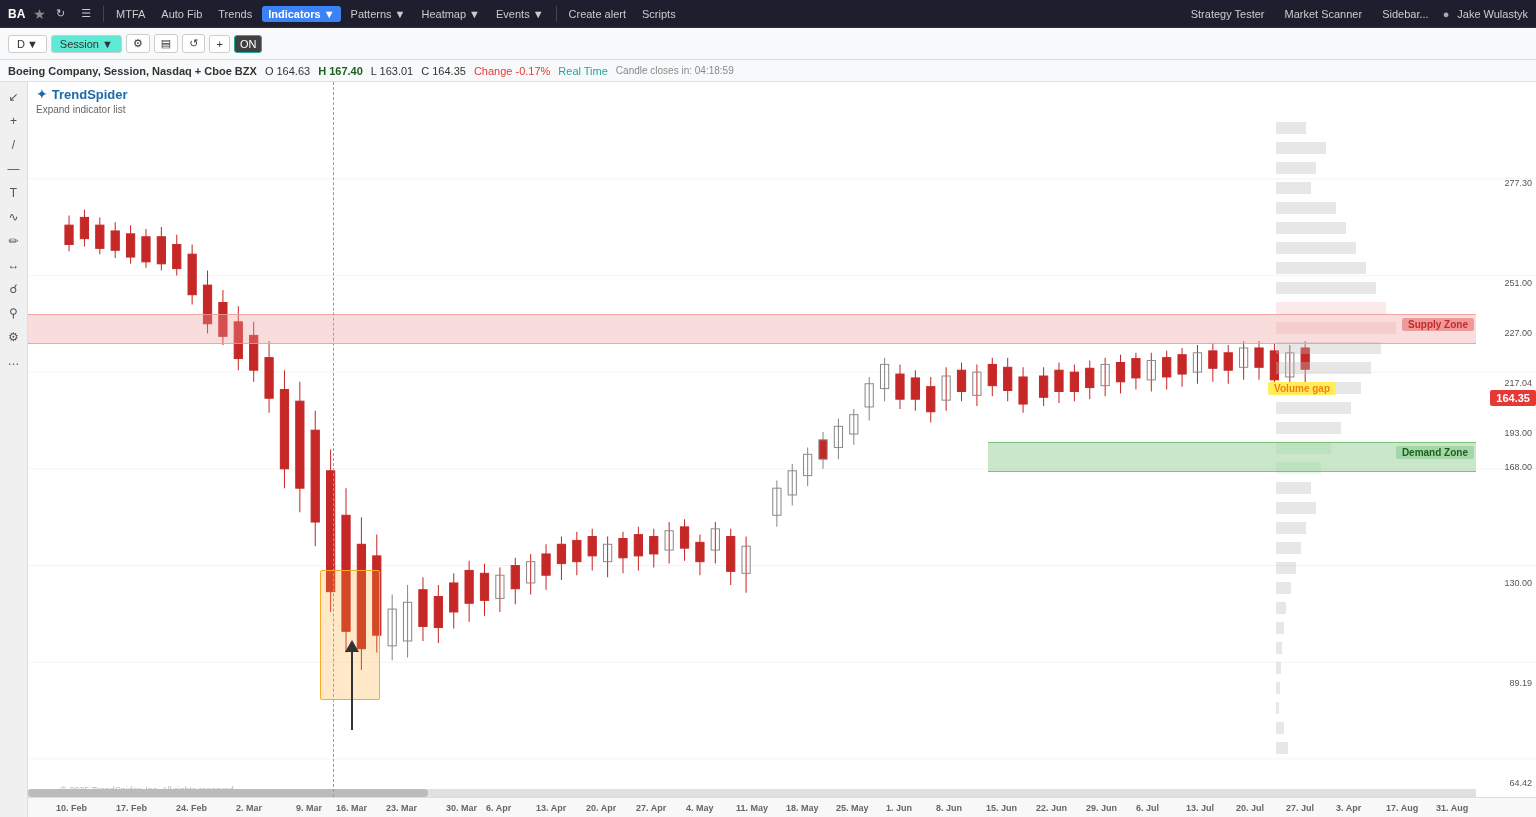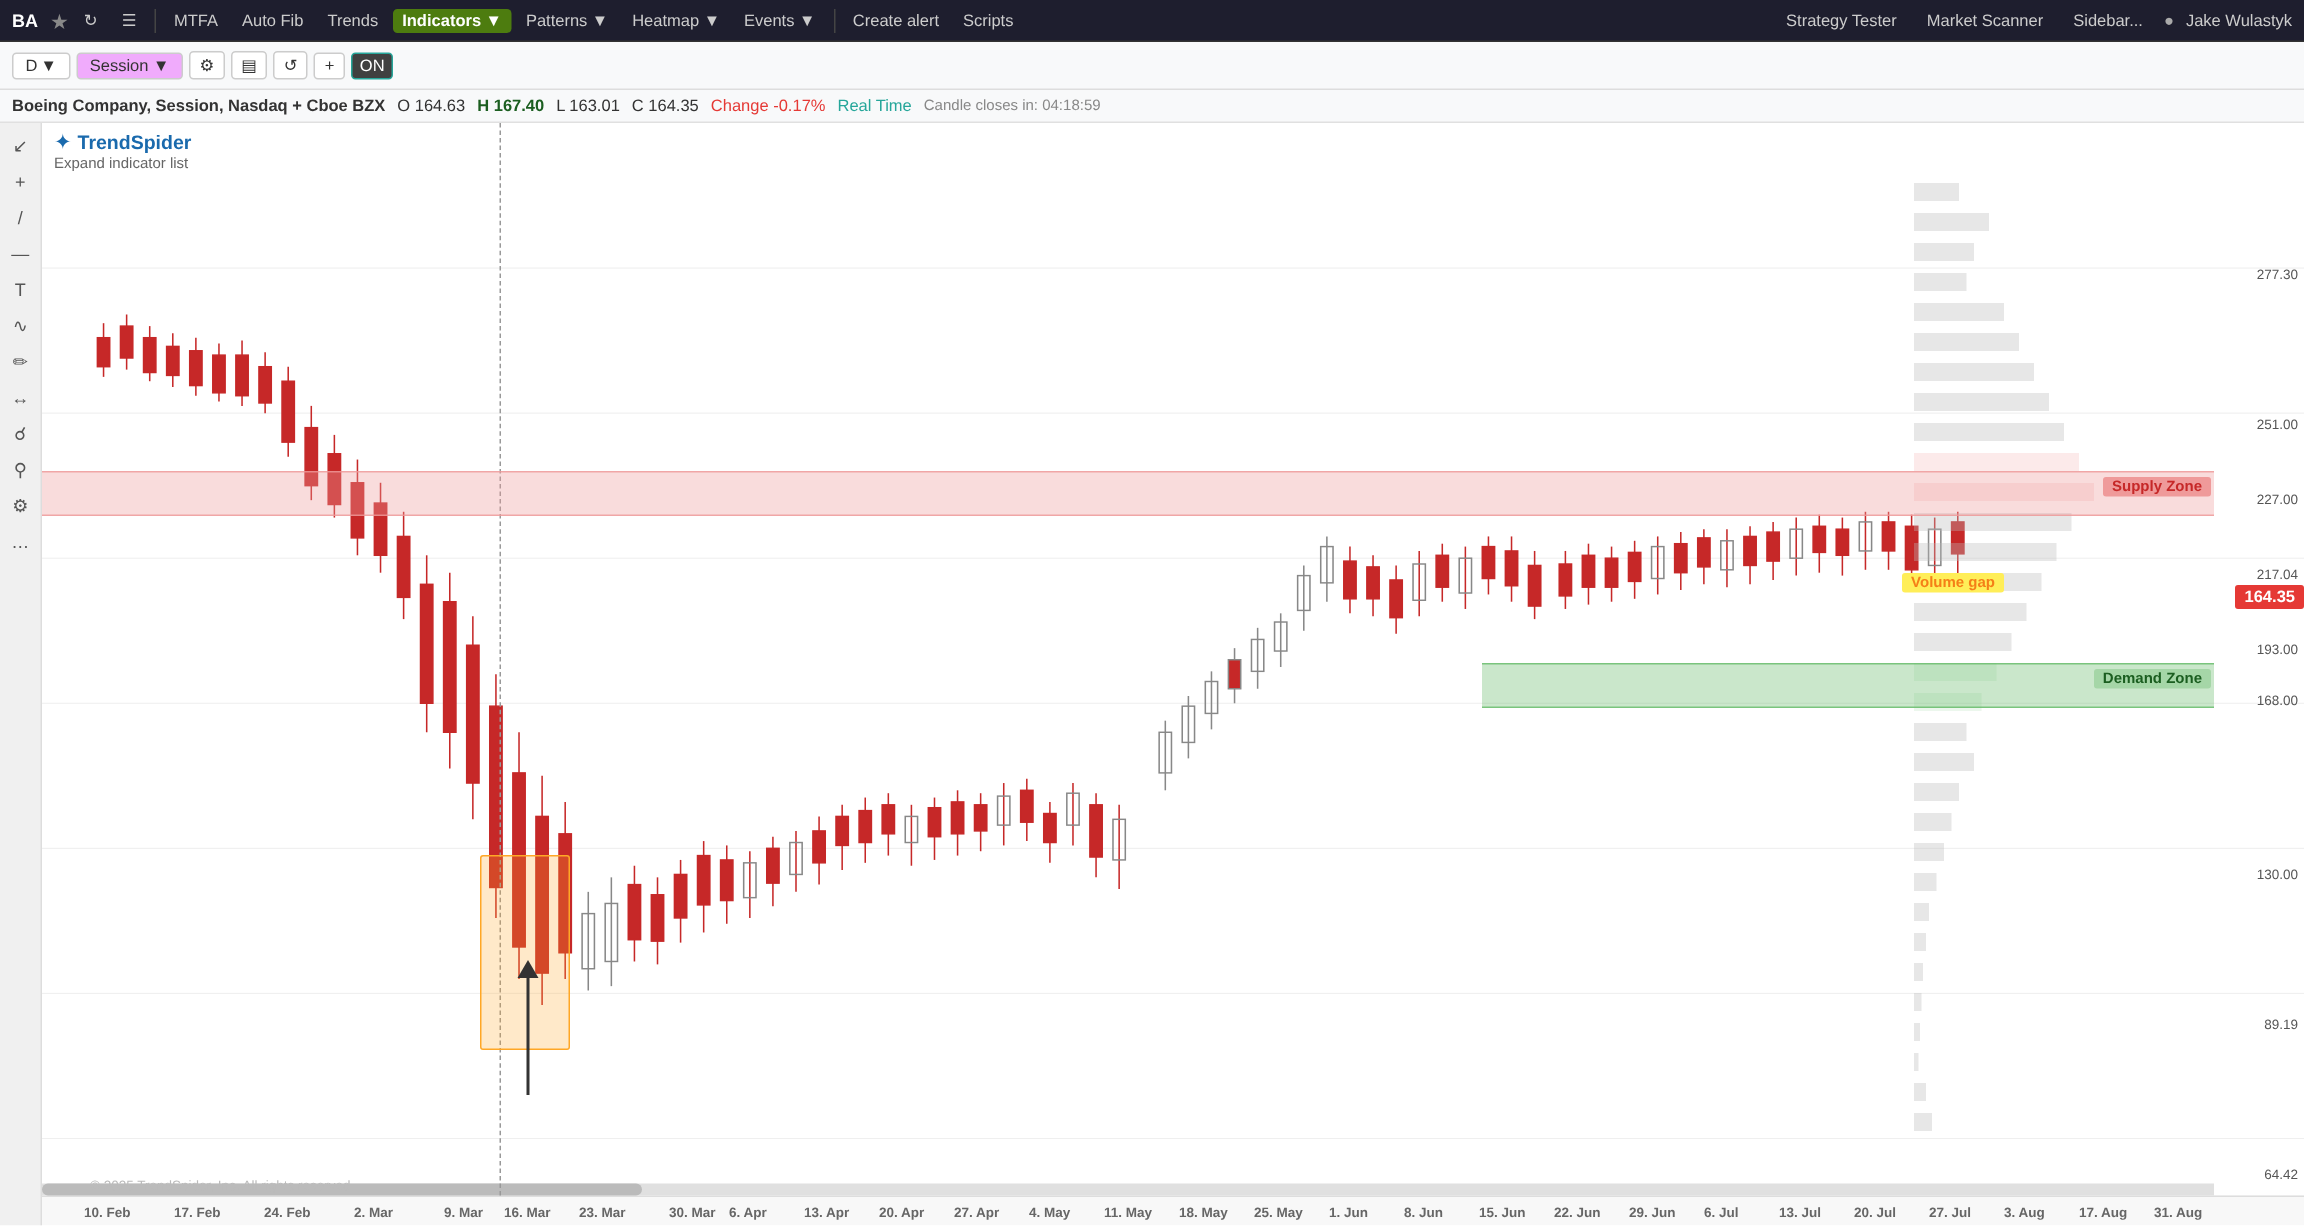--- a/index.html
+++ b/index.html
@@ -184,7 +184,7 @@
   <button class="toolbar-btn">
       <span>Trends</span>
     </button>
-  <button class="toolbar-btn active" style="background:#4d7c0f;color:#fff;"><span>Indicators</span> ▼</button>
+  <button class="toolbar-btn active" style="background:#3b82f6;color:#fff;"><span>Indicators</span> ▼</button>
   <button class="toolbar-btn"><span>Patterns</span> ▼</button>
   <button class="toolbar-btn"><span>Heatmap</span> ▼</button>
   <button class="toolbar-btn"><span>Events</span> ▼</button>

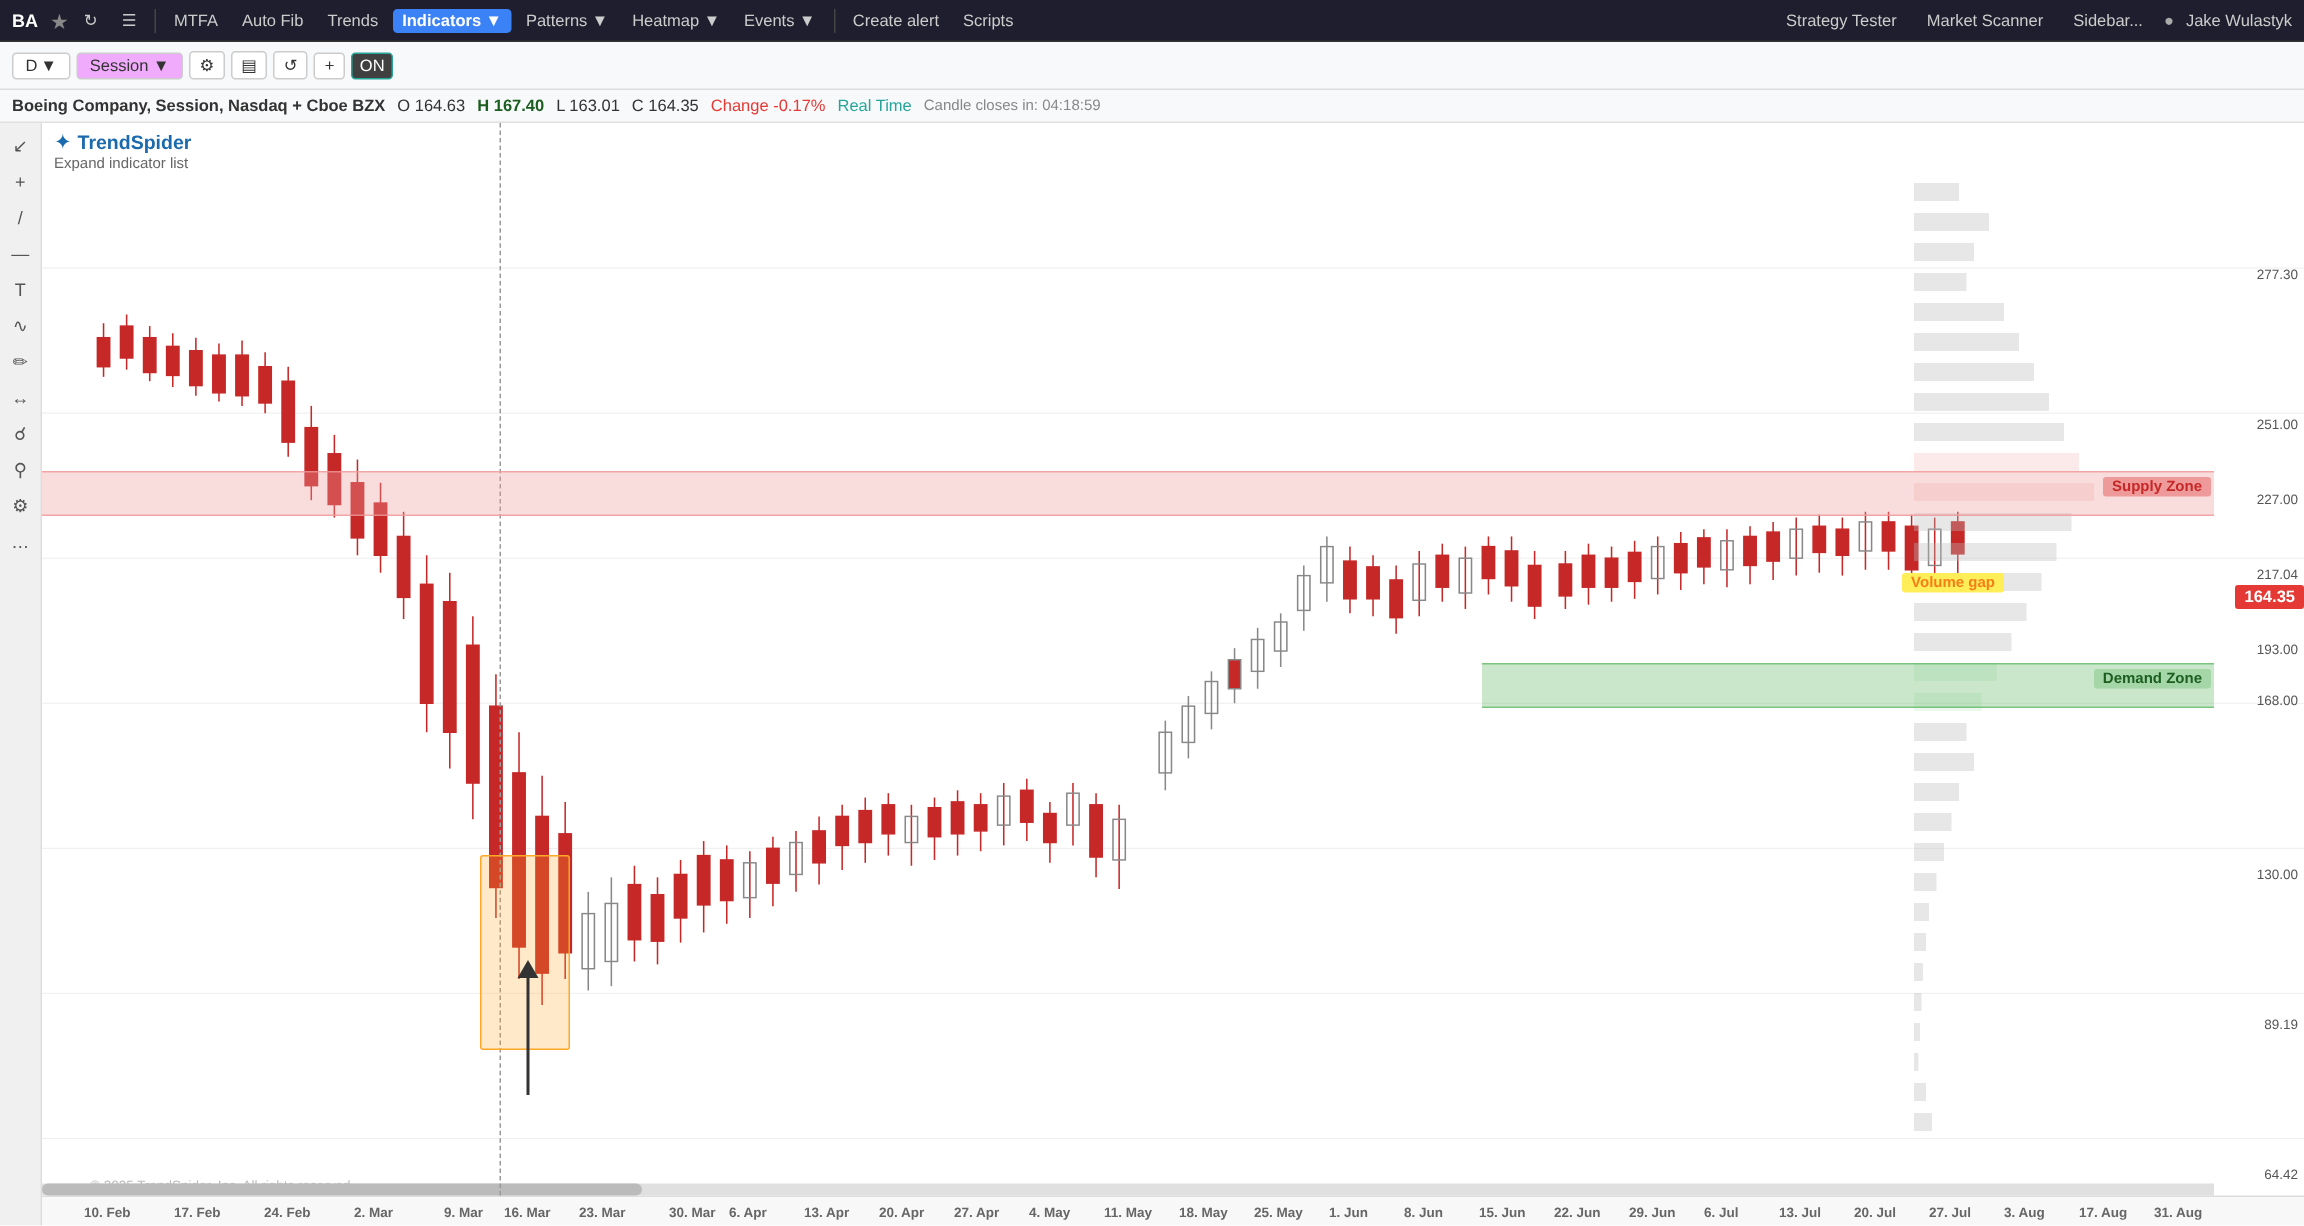--- a/index.html
+++ b/index.html
@@ -35,7 +35,7 @@
       display: flex; align-items: center; gap: 2px;
     }
     .session-btn {
-      background: #f0abfc; border: 1px solid #ccc; color: #333;
+      background: #5eead4; border: 1px solid #ccc; color: #333;
       font-size: 11px; padding: 2px 8px; border-radius: 3px; cursor: pointer;
     }
     .chart-type-btn {

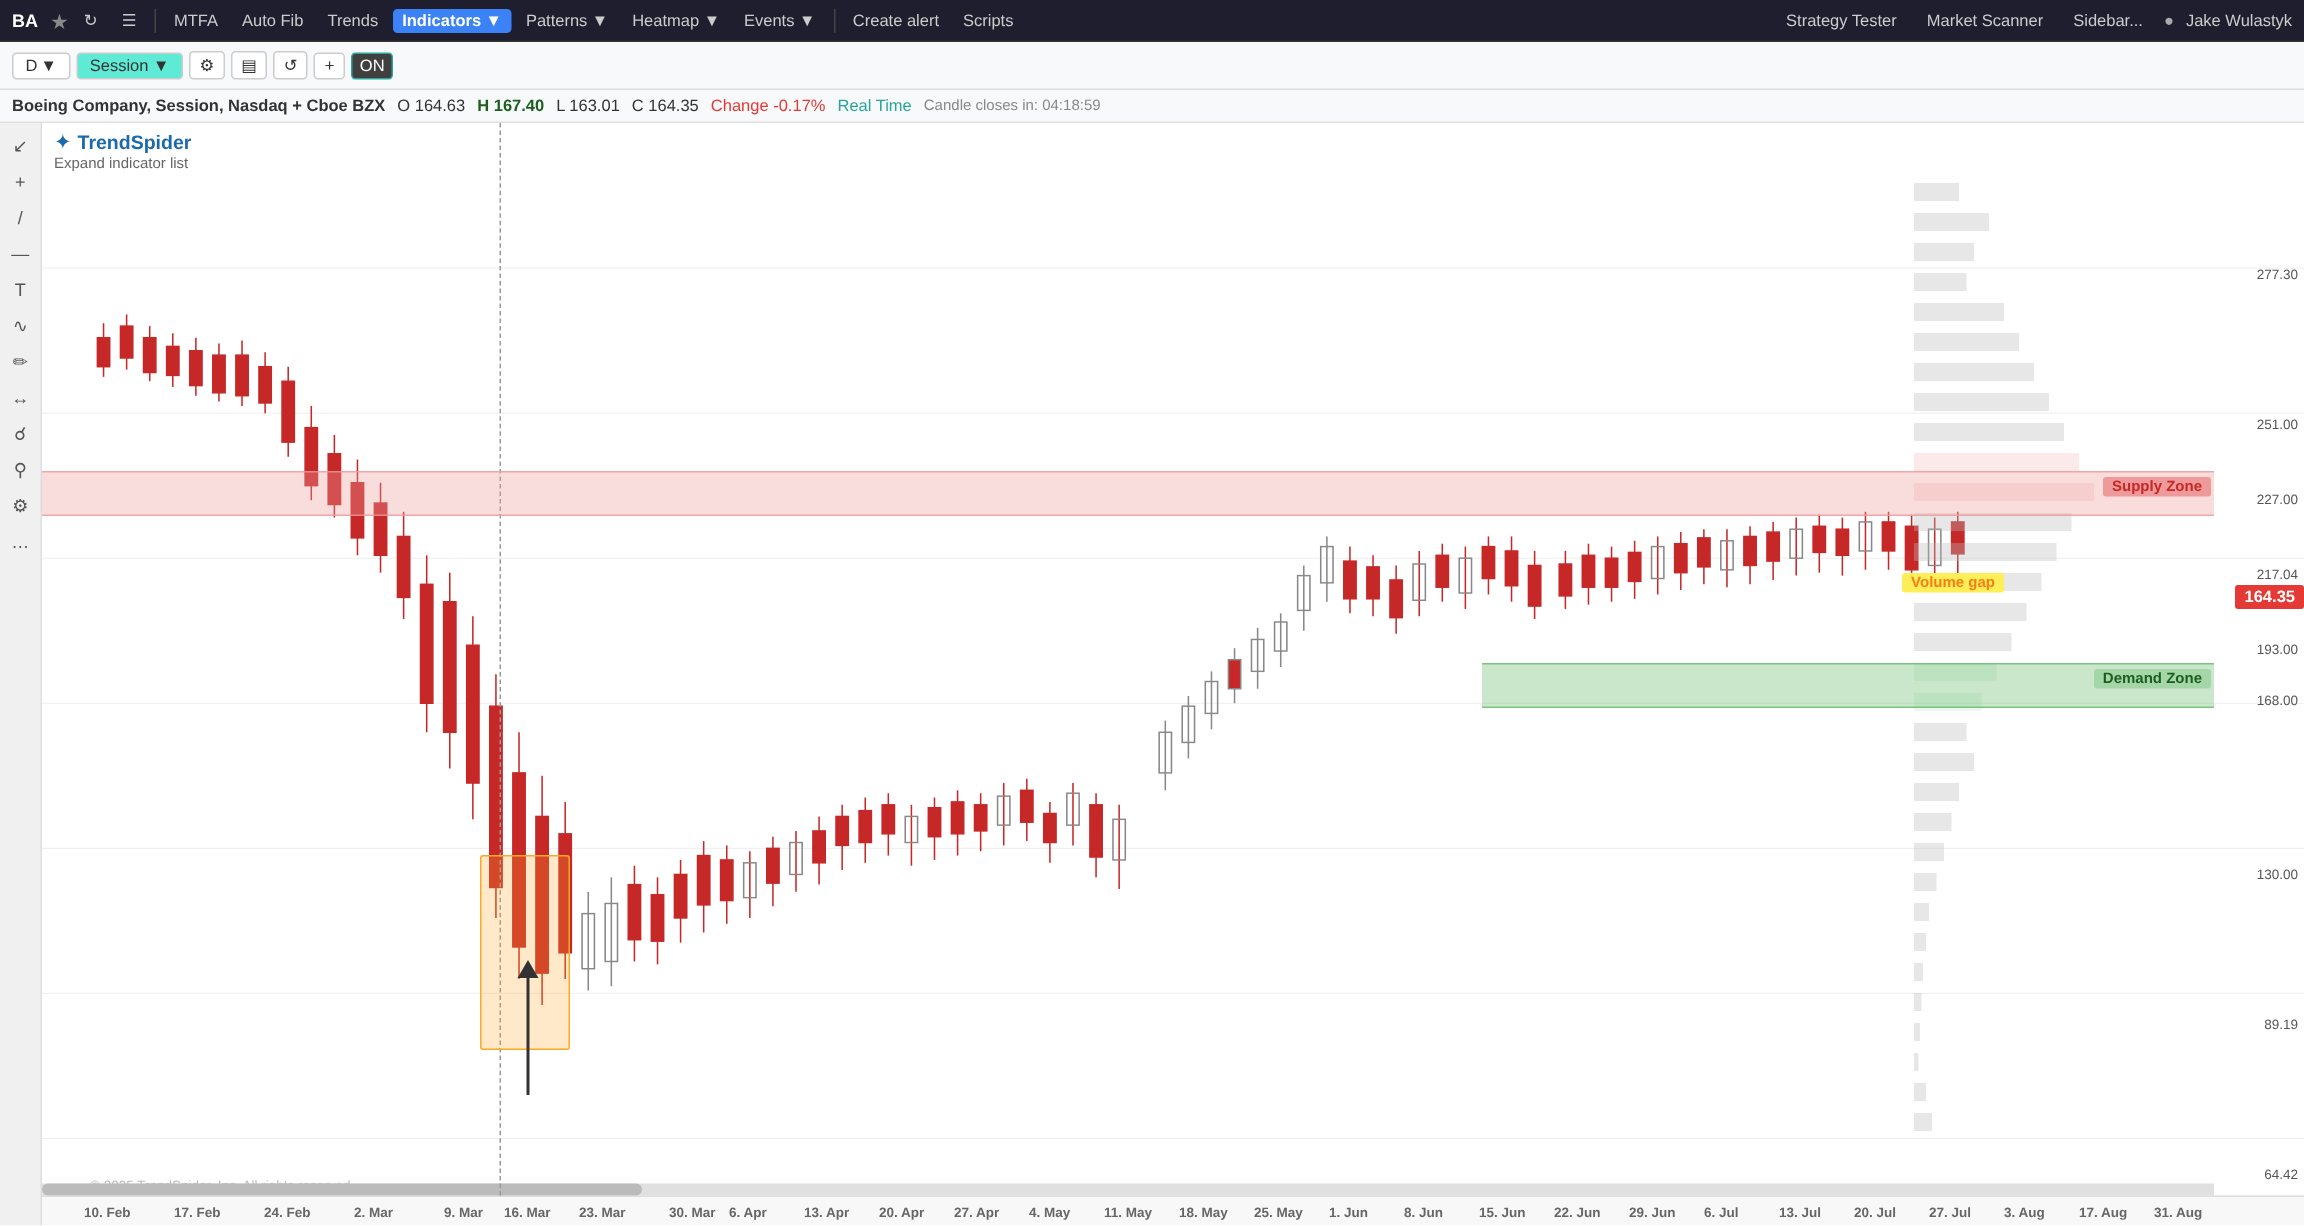--- a/index.html
+++ b/index.html
@@ -564,7 +564,7 @@
       <span class="date-label" style="left:1158px;">13. Jul</span>
       <span class="date-label" style="left:1208px;">20. Jul</span>
       <span class="date-label" style="left:1258px;">27. Jul</span>
-      <span class="date-label" style="left:1308px;">3. Aug</span>
+      <span class="date-label" style="left:1308px;">3. Apr</span>
       <span class="date-label" style="left:1358px;">17. Aug</span>
       <span class="date-label" style="left:1408px;">31. Aug</span>
     </div>

